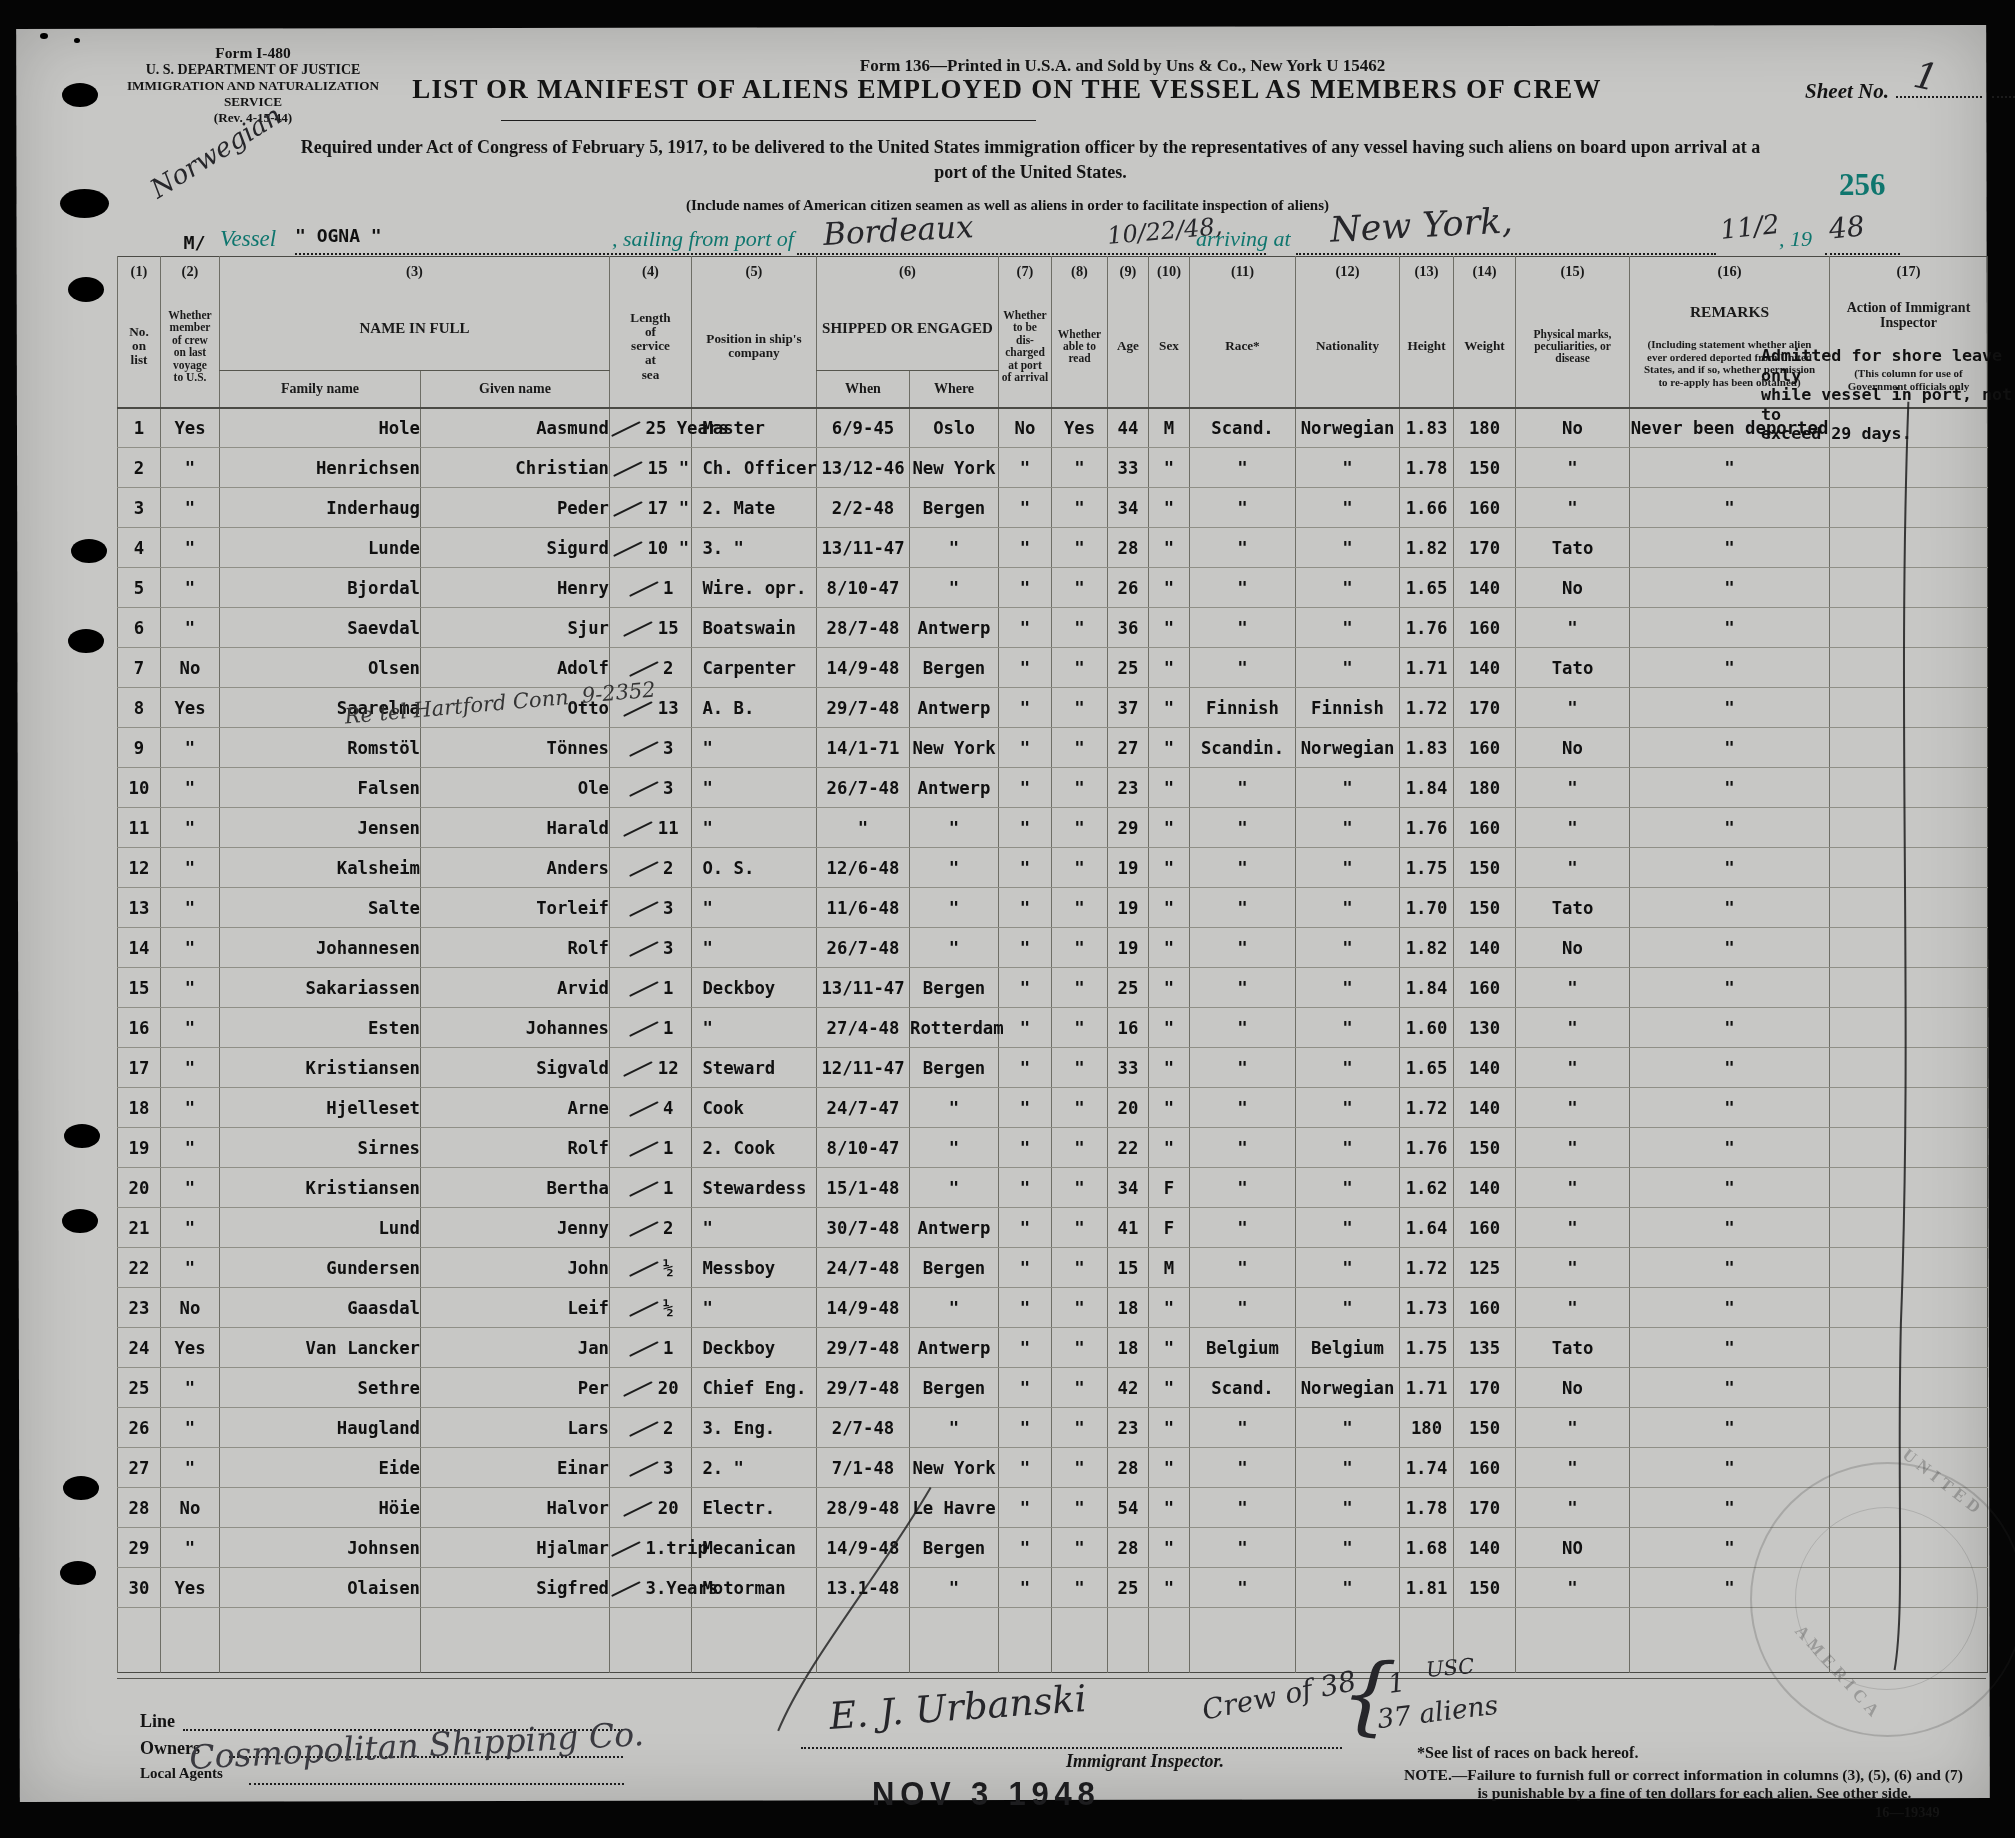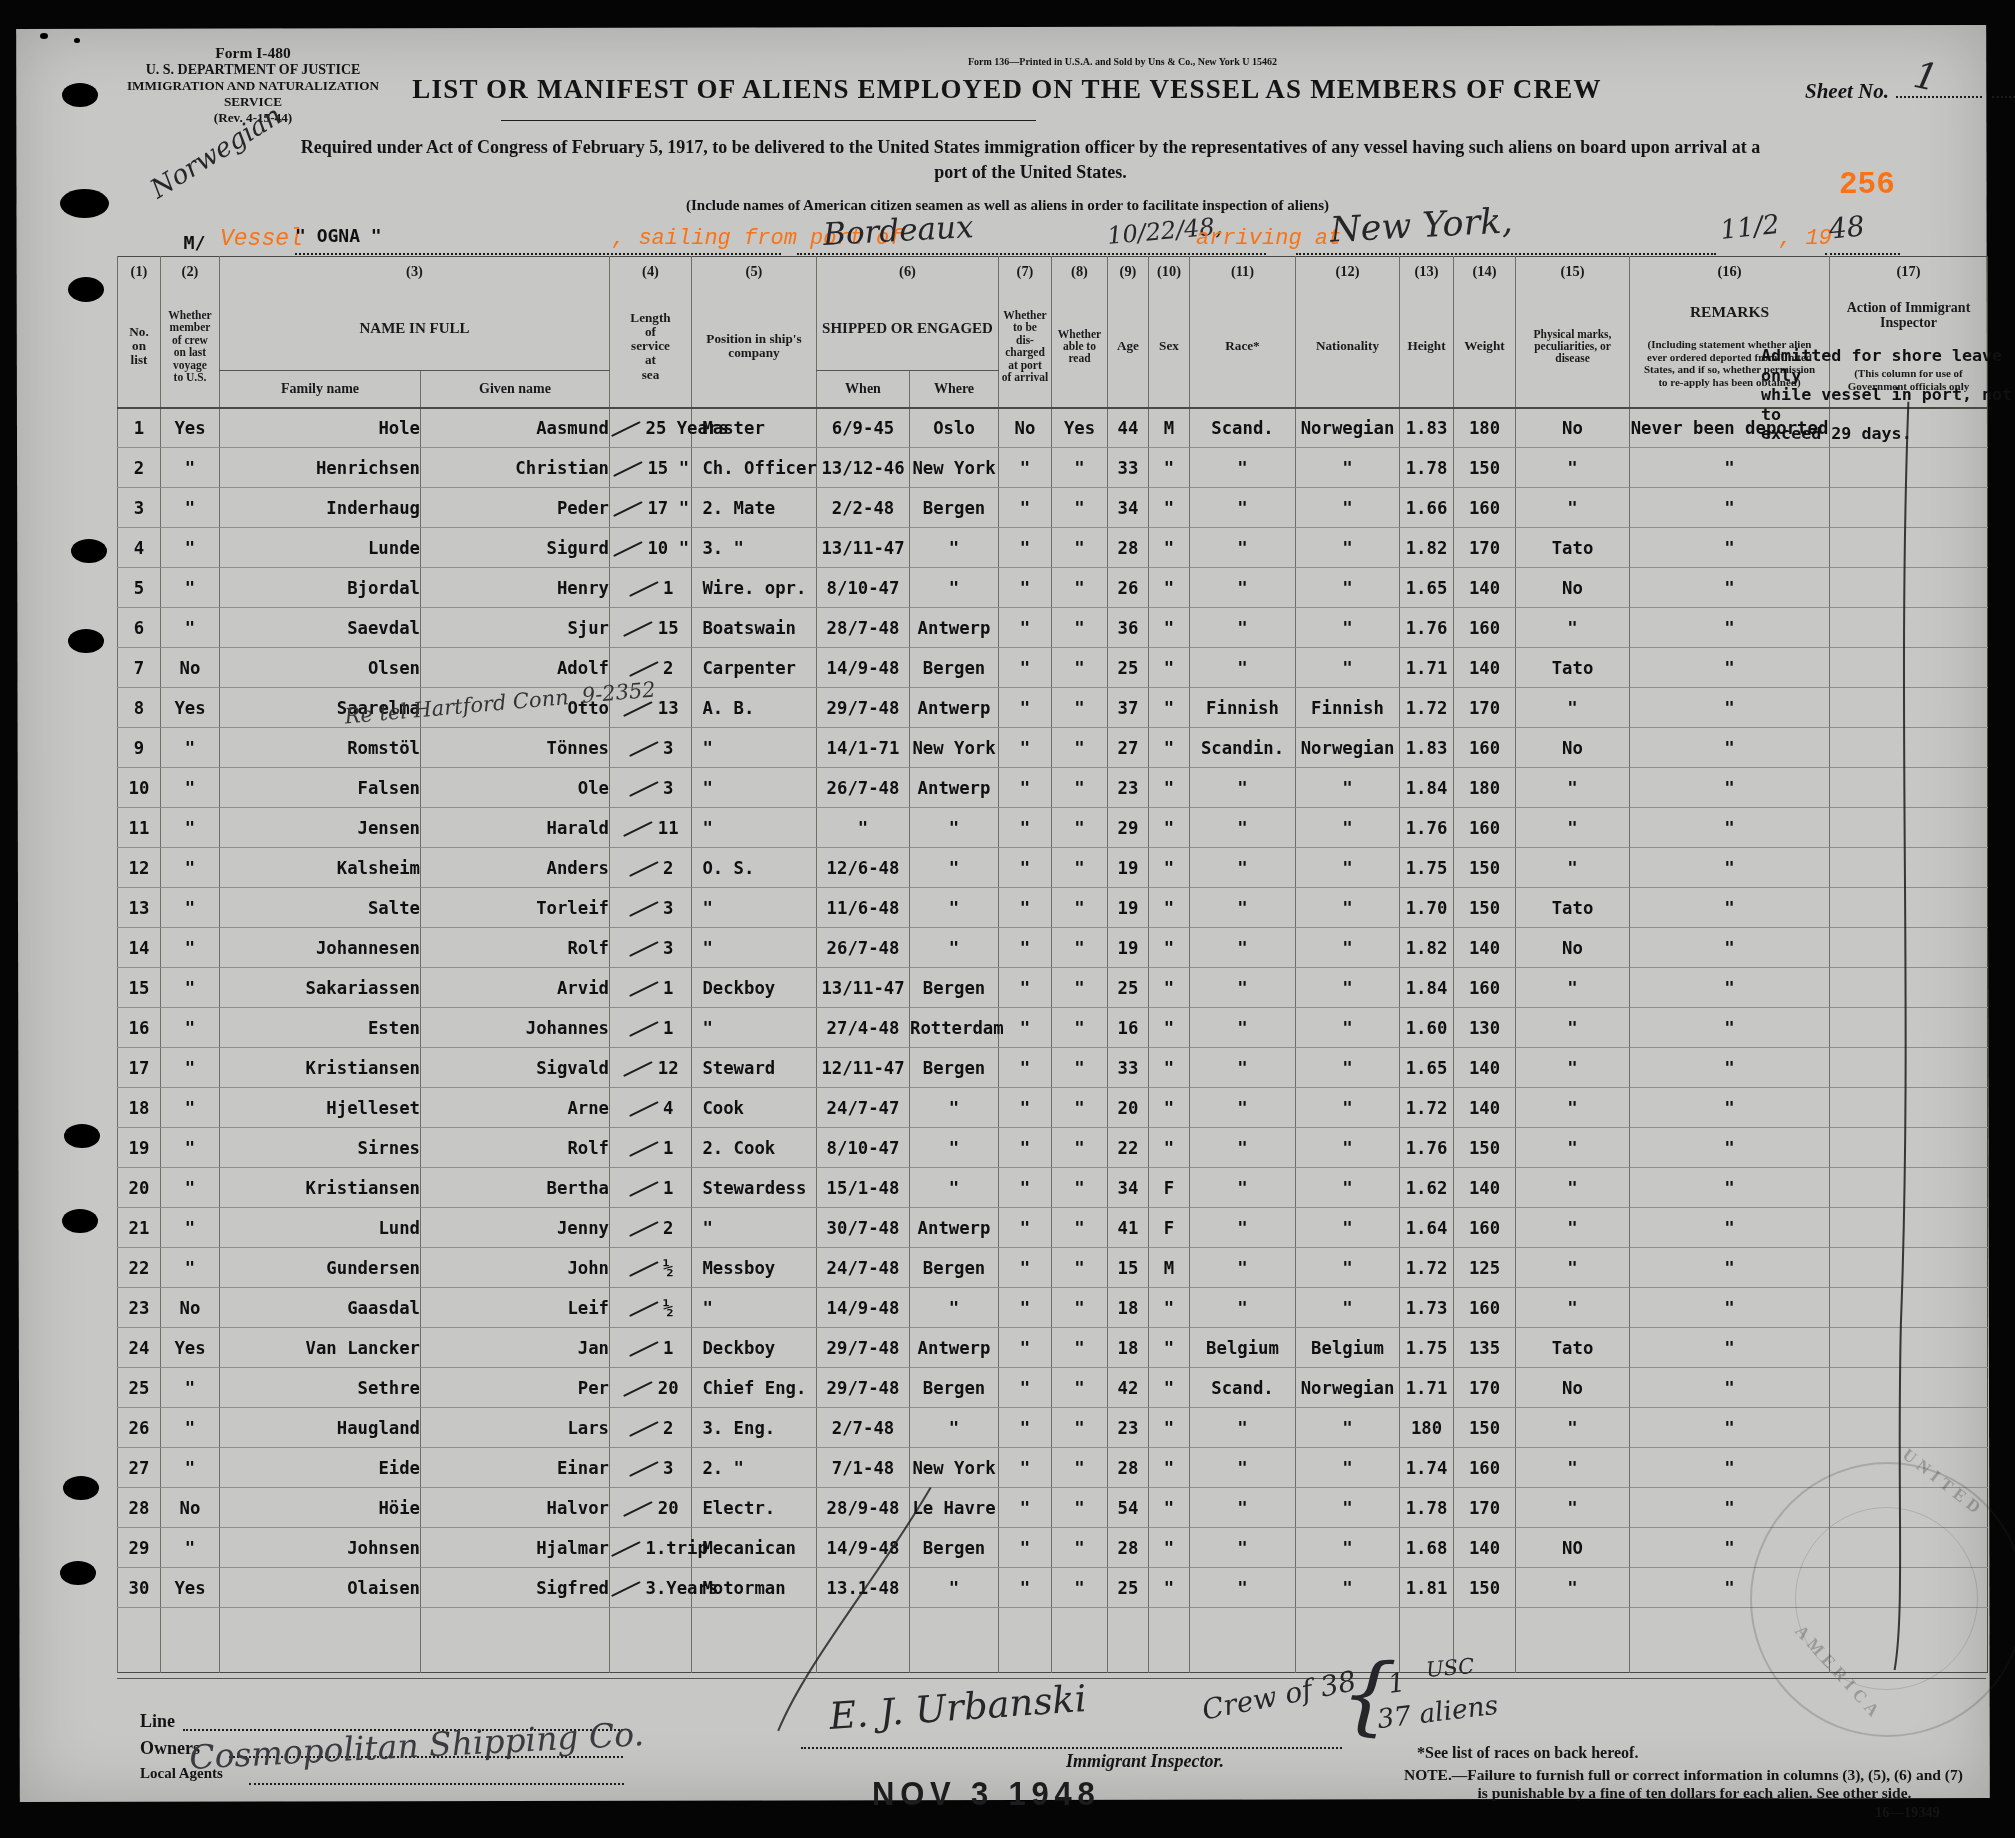--- a/index.html
+++ b/index.html
@@ -77,7 +77,7 @@
     <div class="prb" style="font-size:13.2px;">(Rev. 4-15-44)</div>
   </div>
 
-  <div class="abs prb ctr" style="left:806px;top:56px;width:633px;font-size:10px;">Form 136—Printed in U.S.A. and Sold by Uns &amp; Co., New York   U 15462</div>
+  <div class="abs prb ctr" style="left:806px;top:56px;width:633px;font-size:17px;">Form 136—Printed in U.S.A. and Sold by Uns &amp; Co., New York   U 15462</div>
 
   <div class="abs" style="left:1761px;top:79px;width:230px;margin-left:44px;">
     <span class="prb it" style="font-size:21px;">Sheet No.</span>

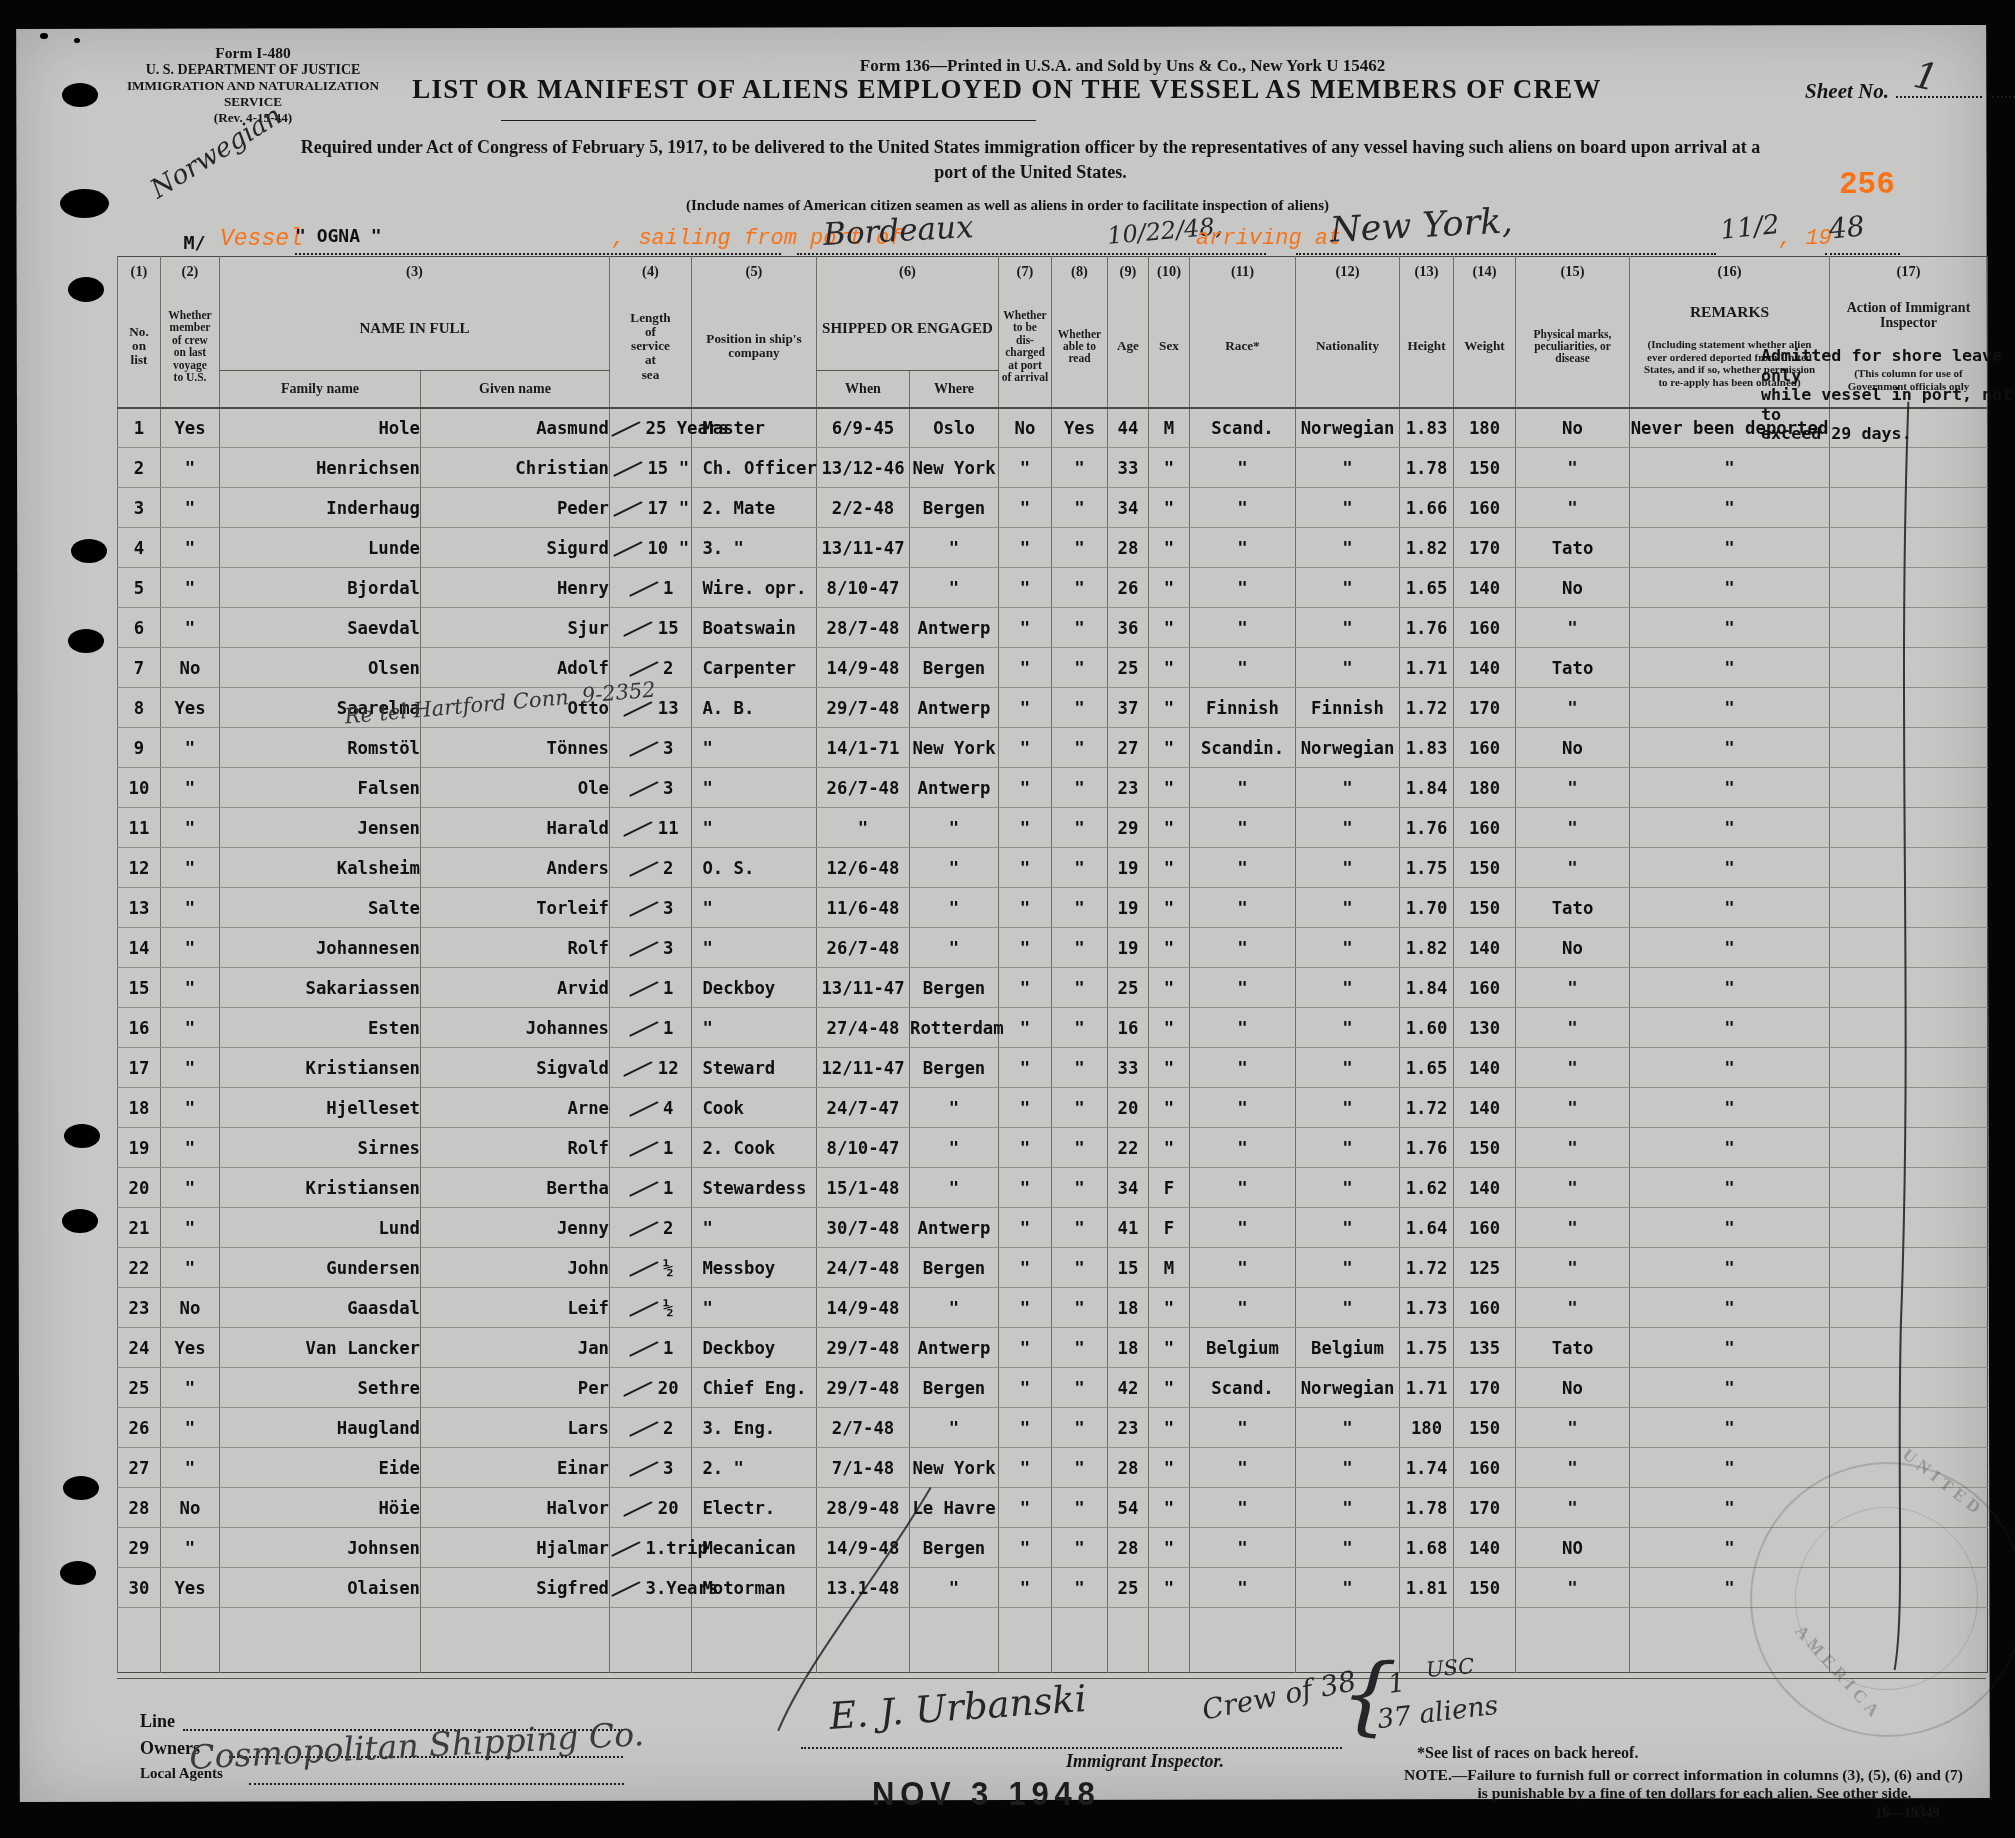--- a/index.html
+++ b/index.html
@@ -8,7 +8,7 @@
   .sheet{position:absolute;left:18.4px;top:26.5px;width:1970px;height:1773px;background:#c7c7c5;
          box-shadow:inset 0 0 69px rgba(0,0,0,.18);transform:rotate(-.12deg);}
   .abs{position:absolute;}
-  .pr{font-family:Liberation Mono, monospace;color:#f97316;}
+  .pr{font-family:Liberation Serif, serif;color:#0f766e;}
   .prb{font-family:"Liberation Serif",serif;font-weight:700;color:#141414;}
   .it{font-style:italic;}
   .typed{font-family:"DejaVu Sans Mono",monospace;font-weight:700;color:#101010;}

